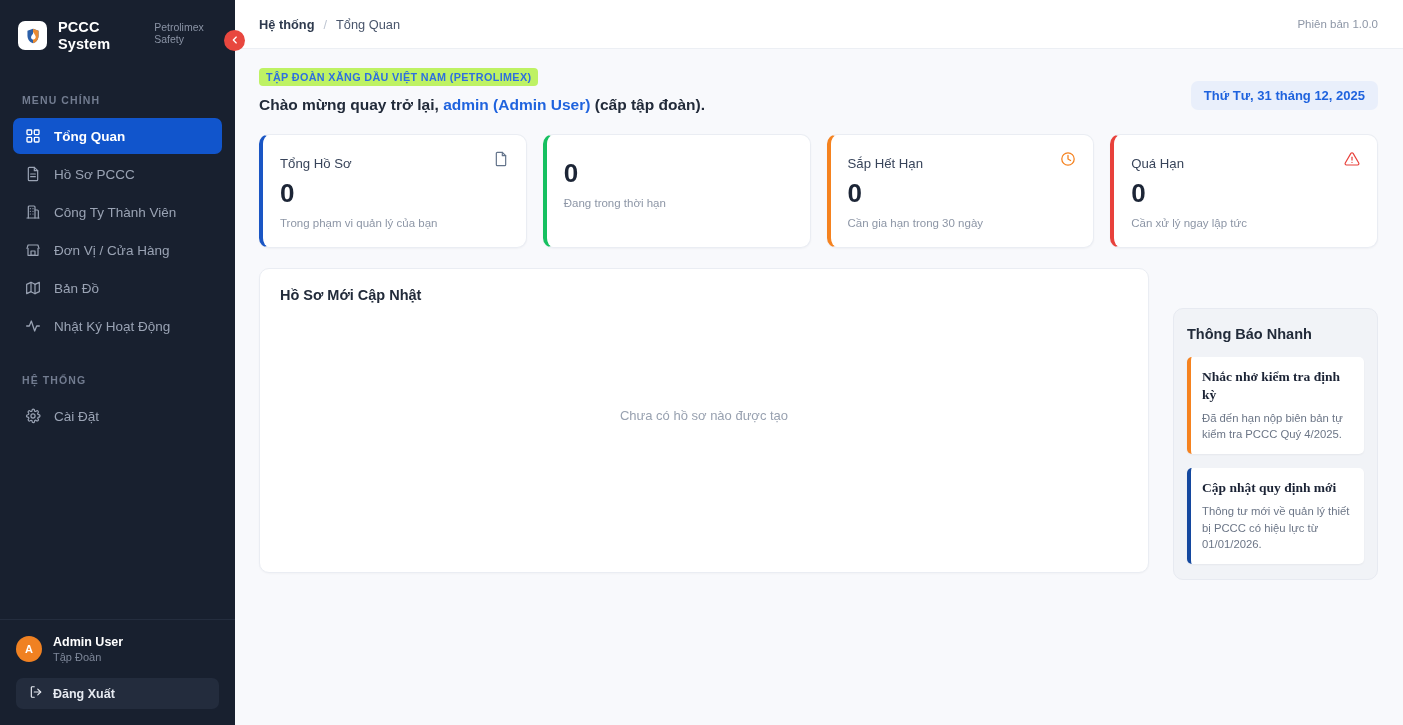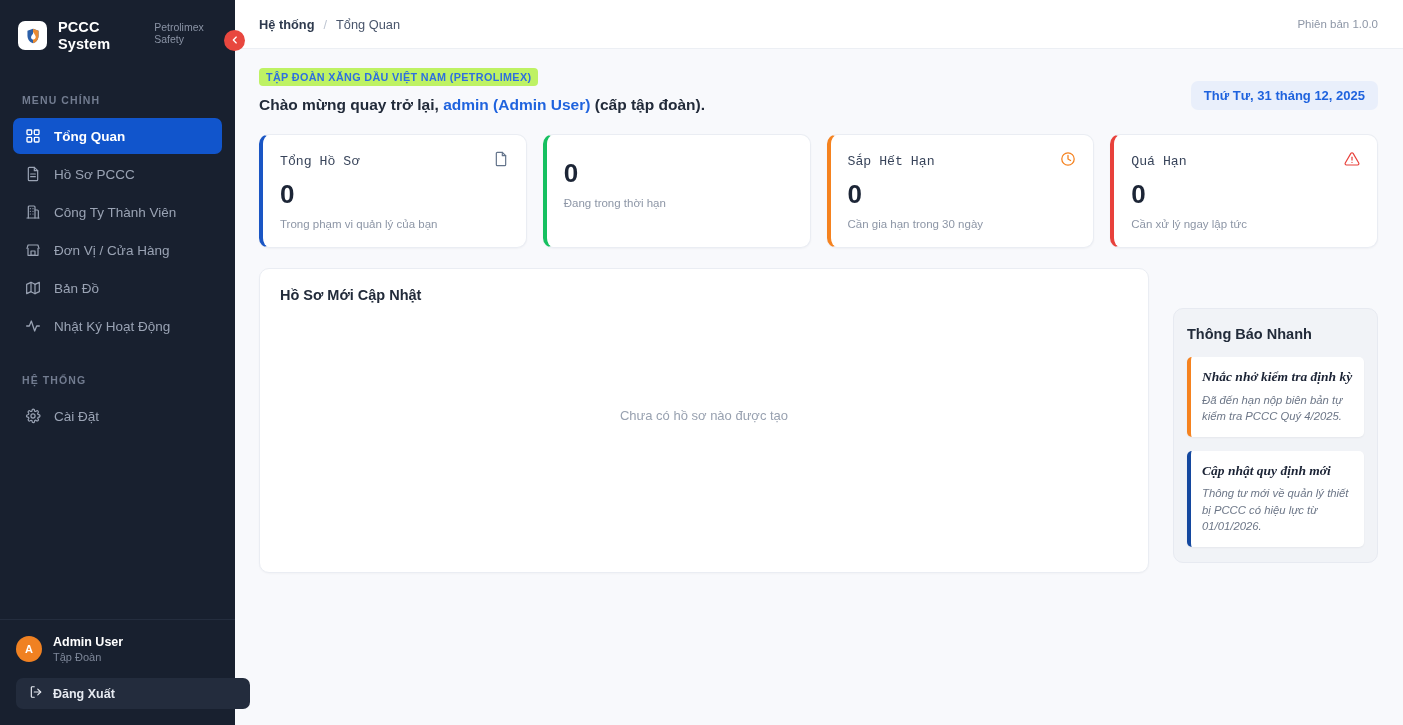--- a/index.html
+++ b/index.html
@@ -199,7 +199,7 @@
     height: 114px;
     box-shadow: 0 1px 2px rgba(16,24,40,.04);
   }
-  .stat-head { display: flex; align-items: center; justify-content: space-between; font-family: Liberation Mono, monospace; }
+  .stat-head { display: flex; align-items: flex-end; justify-content: space-between; }
   .stat-title { font-size: 13.2px; color: #38445A; }
   .stat-value { font-size: 26px; font-weight: bold; color: #1C2536; margin-top: 9px; line-height: 1; }
   .stat-sub { font-size: 11.5px; color: #8D96A6; margin-top: 11px; }

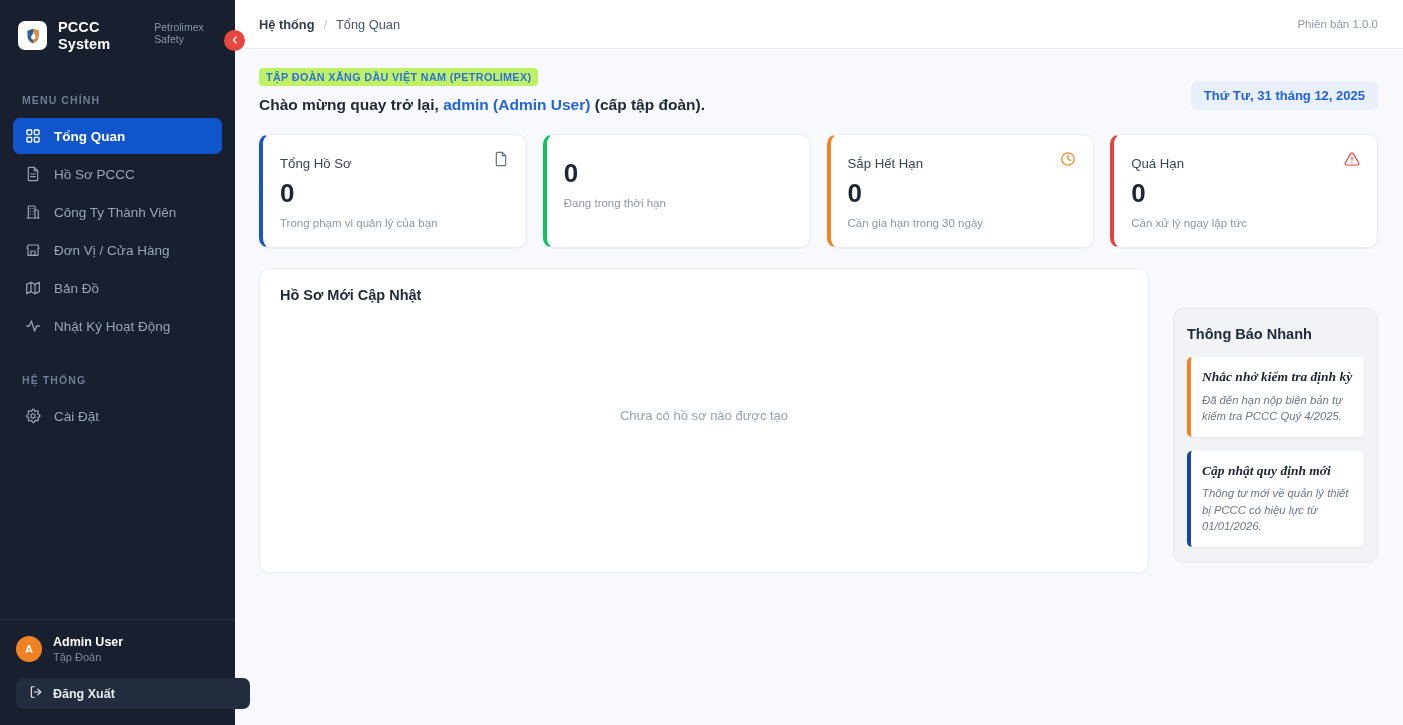--- a/index.html
+++ b/index.html
@@ -245,7 +245,6 @@
     border-left-style: solid;
     padding: 11px 11px 12px 11px;
     box-shadow: 0 1px 2px rgba(16,24,40,.05);
-    font-style: italic;
   }
   .notice-title {
     font-family: "Liberation Serif", serif;

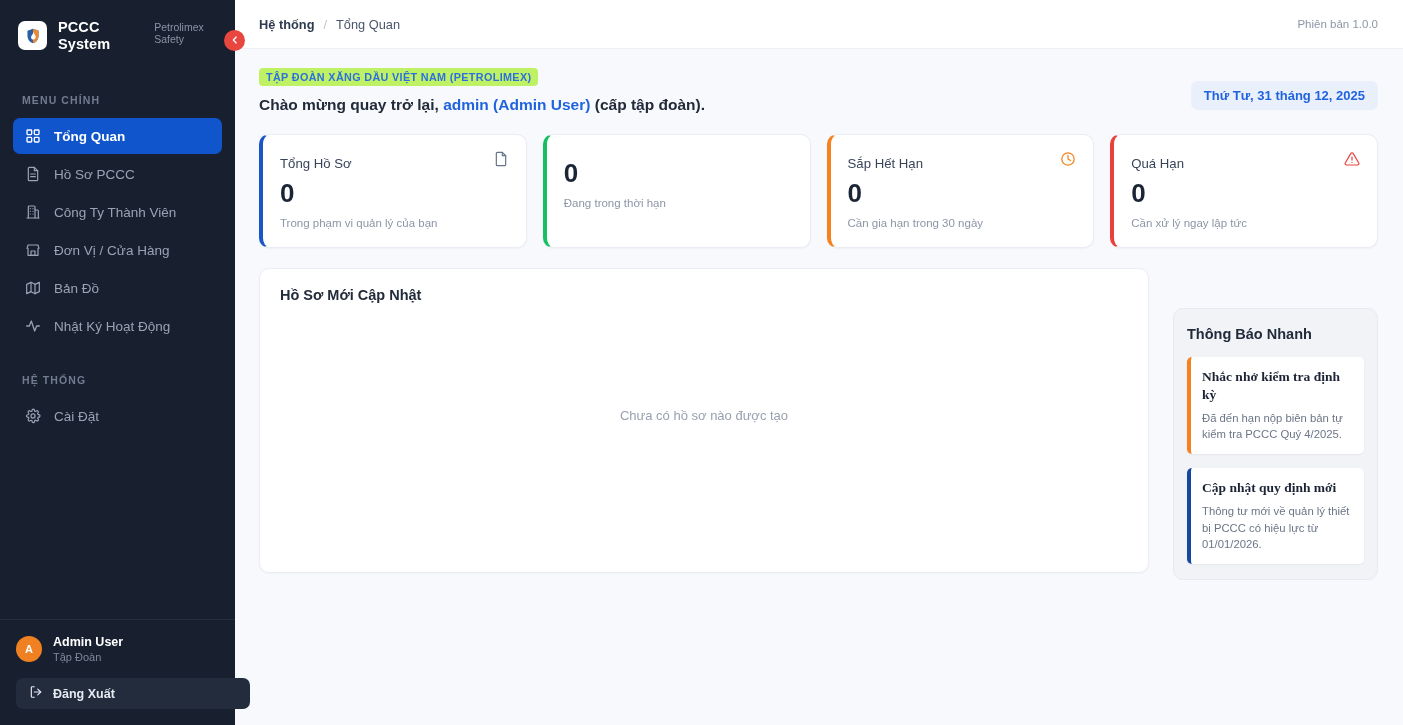--- a/index.html
+++ b/index.html
@@ -116,7 +116,7 @@
 
   .logout-btn {
     margin-top: 14px;
-    width: 234px;
+    width: 203px;
     height: 31px;
     background: #232C3D;
     border: none;

